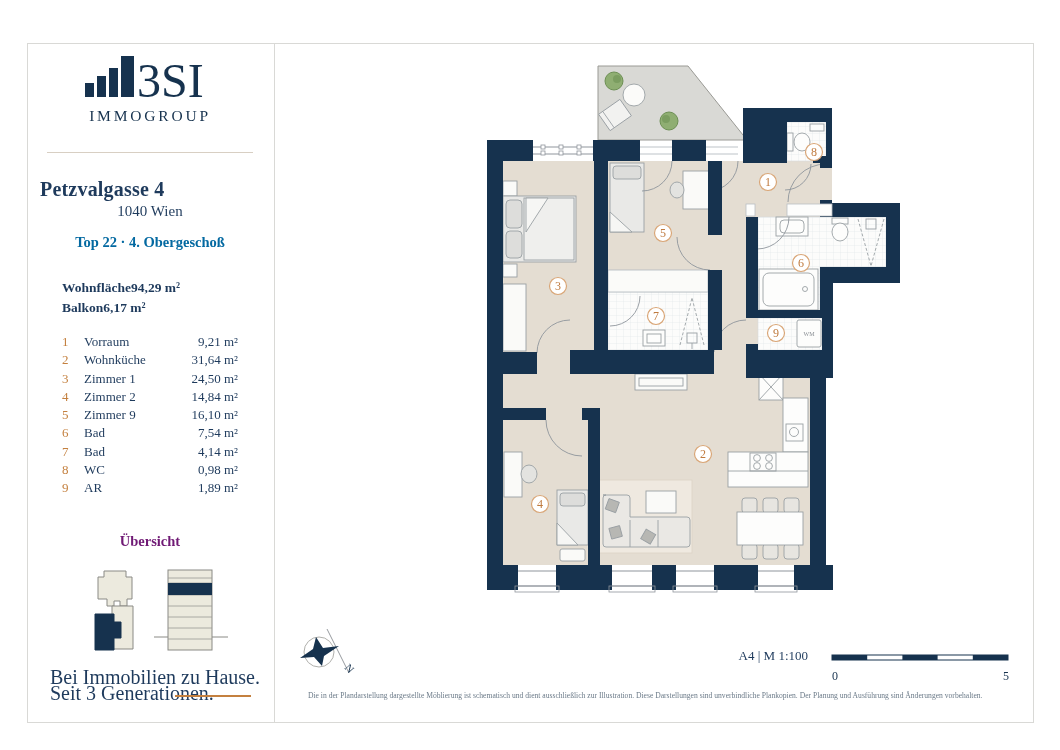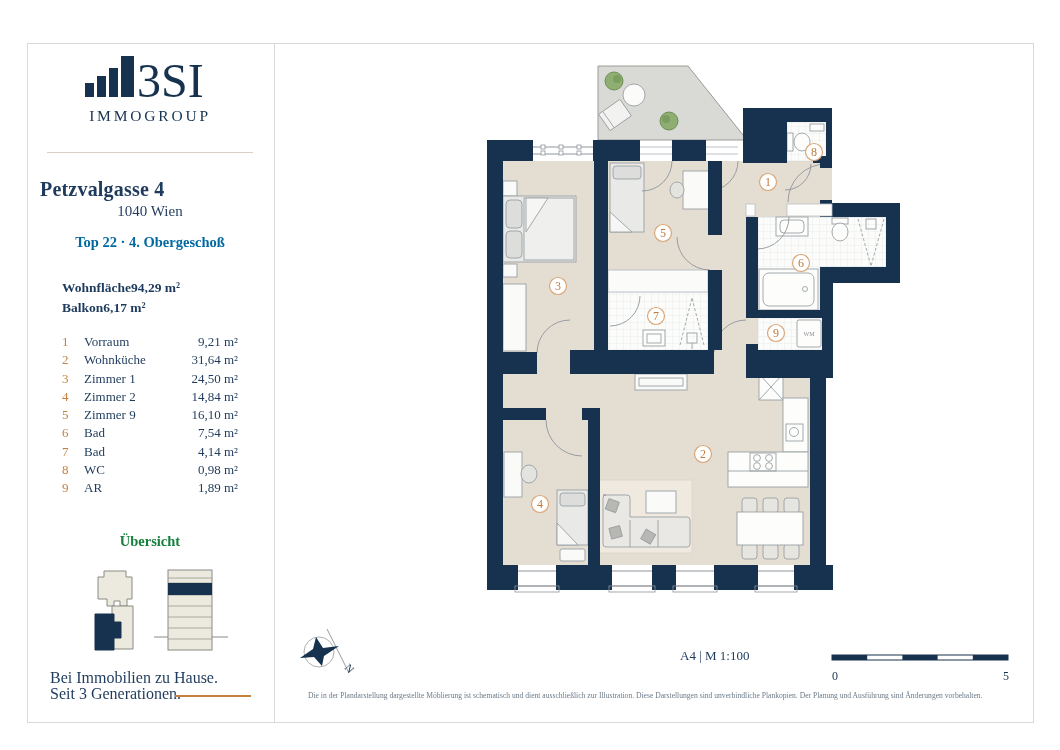--- a/index.html
+++ b/index.html
@@ -19,7 +19,7 @@
   .rooms .rrow{display:grid;grid-template-columns:22px 1fr auto;height:18.3px;line-height:18.3px;}
   .rooms .rnum{color:#c4803f;}
   .rooms .rarea{text-align:left;}
-  .ov-title{left:40px;top:533px;width:220px;text-align:center;font-size:14.5px;font-weight:bold;color:#15803d;}
+  .ov-title{left:40px;top:533px;width:220px;text-align:center;font-size:14.5px;font-weight:bold;color:#701a75;}
   .tagline{left:50px;top:670px;width:220px;font-size:16px;line-height:15.8px;}
   .tagline-underline{left:175px;top:695px;width:76px;height:2px;background:#c4803f;}
   

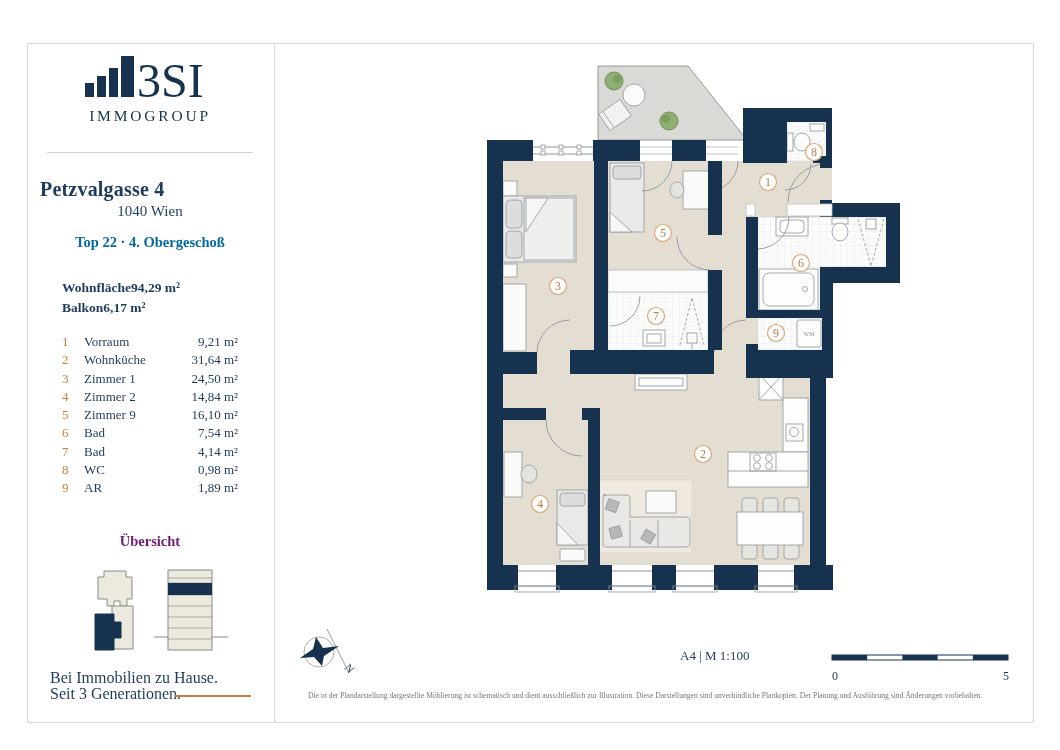--- a/index.html
+++ b/index.html
@@ -23,7 +23,7 @@
   .tagline{left:50px;top:670px;width:220px;font-size:16px;line-height:15.8px;}
   .tagline-underline{left:175px;top:695px;width:76px;height:2px;background:#c4803f;}
   
-  .format-scale{left:680px;top:648px;width:128px;text-align:left;font-size:13px;}
+  .format-scale{left:680px;top:648px;width:128px;text-align:right;font-size:13px;}
   .disc{left:300px;width:736px;font-size:7.6px;color:#6b7a88;white-space:nowrap;padding-left:8px;}
   .d1{top:691px;} .d2{top:703px;}
 </style>

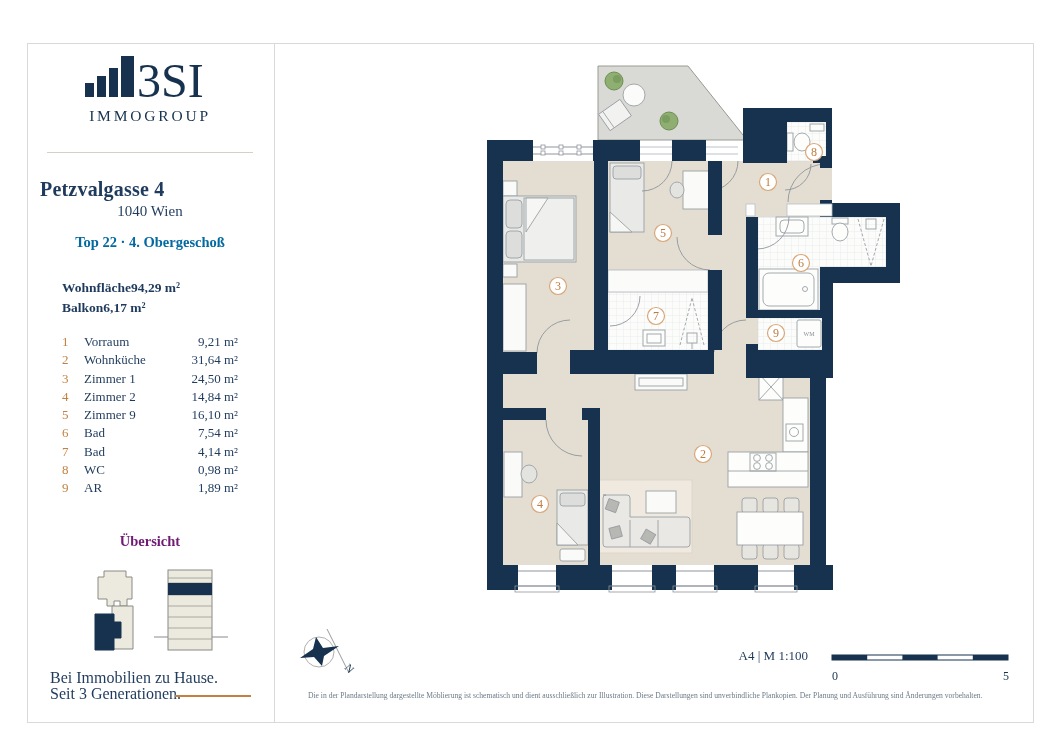--- a/index.html
+++ b/index.html
@@ -20,7 +20,7 @@
   .rooms .rnum{color:#c4803f;}
   .rooms .rarea{text-align:left;}
   .ov-title{left:40px;top:533px;width:220px;text-align:center;font-size:14.5px;font-weight:bold;color:#701a75;}
-  .tagline{left:50px;top:670px;width:220px;font-size:16px;line-height:15.8px;}
+  .tagline{left:50px;top:670px;width:220px;font-size:20px;line-height:15.8px;}
   .tagline-underline{left:175px;top:695px;width:76px;height:2px;background:#c4803f;}
   
   .format-scale{left:680px;top:648px;width:128px;text-align:right;font-size:13px;}

